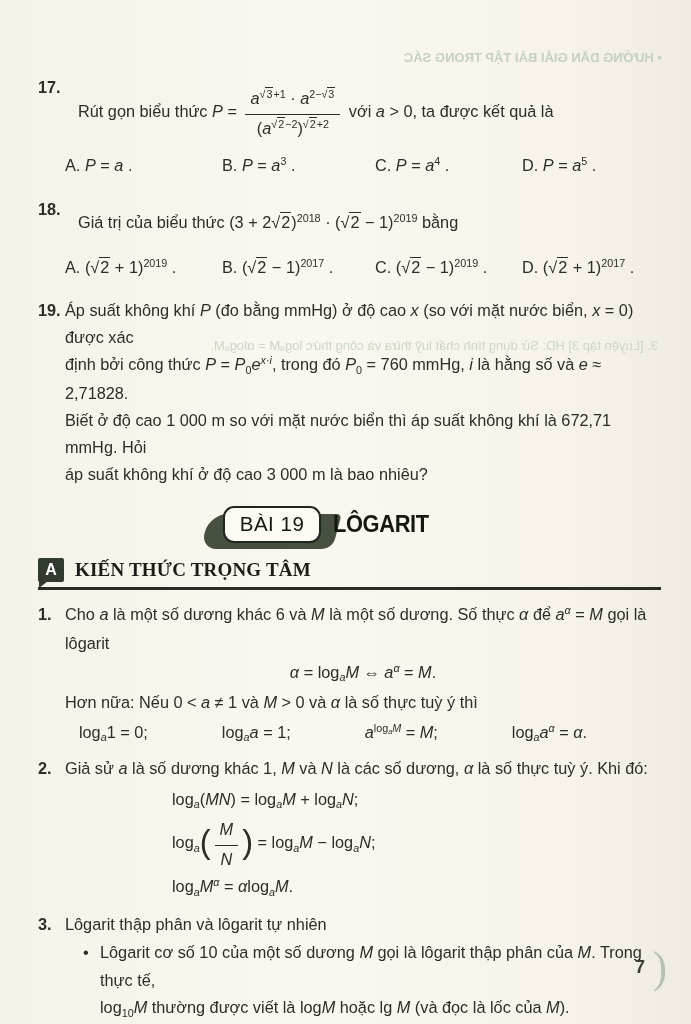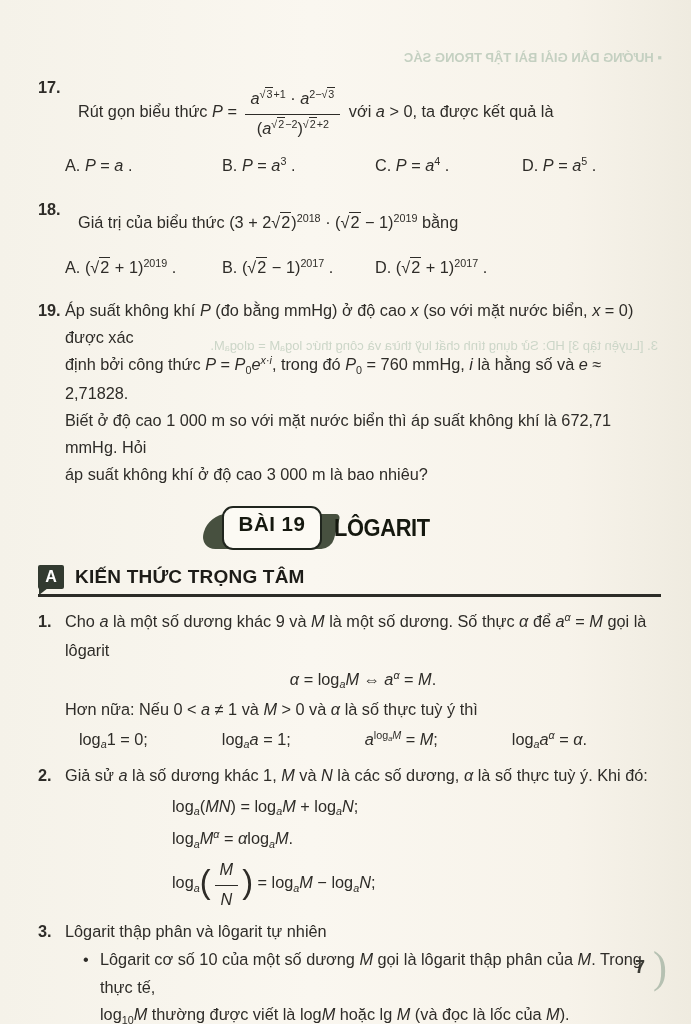--- a/index.html
+++ b/index.html
@@ -101,6 +101,7 @@
       <div class="opts opts18">
         <span><span>A. (</span><span class="root"><span>√</span><span class="rad">2</span></span><span> + 1)</span><span class="sup">2019</span><span> .</span></span>
         <span><span>B. (</span><span class="root"><span>√</span><span class="rad">2</span></span><span> − 1)</span><span class="sup">2017</span><span> .</span></span>
+        <span><span>C. (</span><span class="root"><span>√</span><span class="rad">2</span></span><span> − 1)</span><span class="sup">2019</span><span> .</span></span>
         <span><span>D. (</span><span class="root"><span>√</span><span class="rad">2</span></span><span> + 1)</span><span class="sup">2017</span><span> .</span></span>
       </div>
     </div>

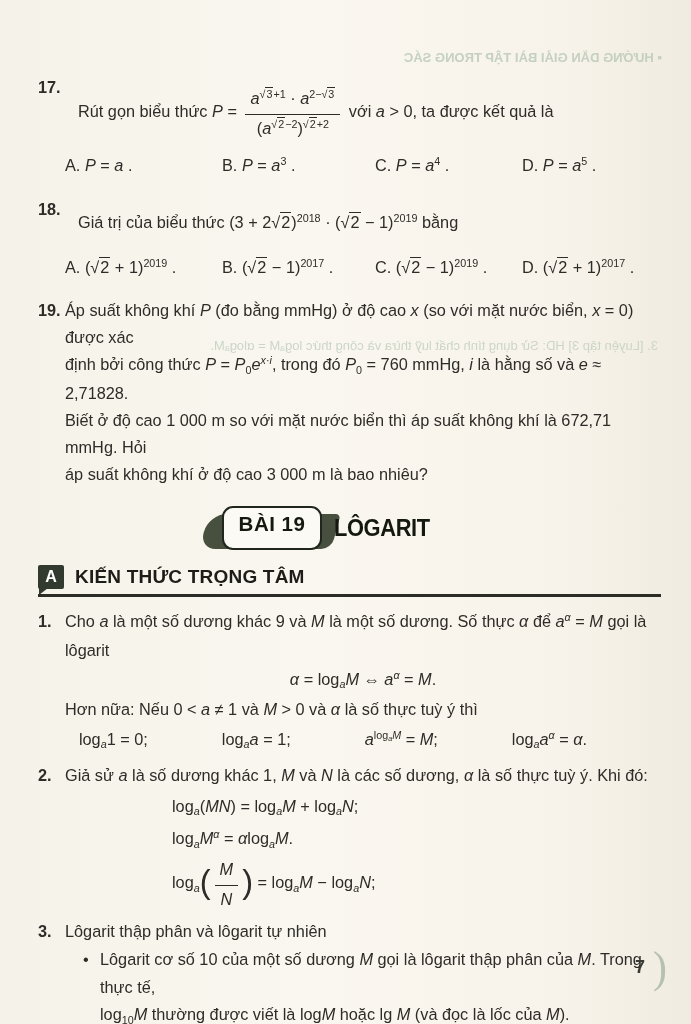--- a/index.html
+++ b/index.html
@@ -42,7 +42,7 @@
   .banner-shadow{position:absolute;left:-18px;top:8px;width:132px;height:35px;background:#47503f;
                  border-radius:18px 5px 10px 16px;transform:skewX(-15deg);}
   .banner-badge{position:relative;background:#fcfaf4;border:2.6px solid #20251e;border-radius:11px;
-                padding:4px 15px 12px;font-weight:700;font-size:20.5px;letter-spacing:0.5px;color:#15180f;}
+                padding:4px 15px 5px;font-weight:400;font-size:20.5px;letter-spacing:0.5px;color:#15180f;}
   .banner-title{position:relative;font-weight:700;font-size:23.5px;margin-left:12px;letter-spacing:-0.4px;
                 transform:scaleX(0.93);transform-origin:left center;color:#15180f;}
 

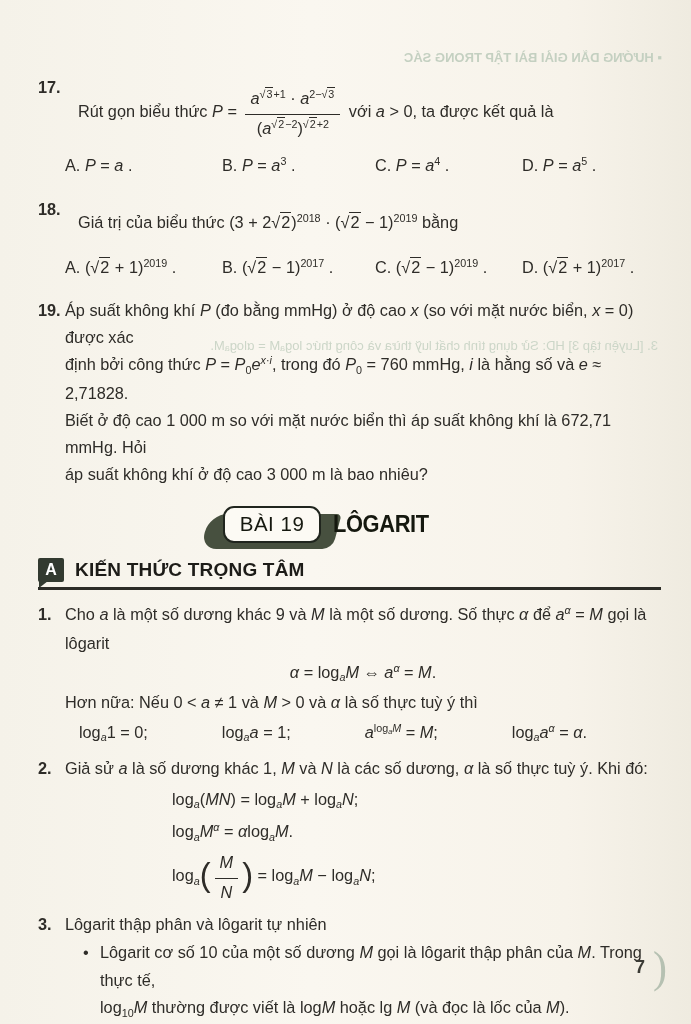--- a/index.html
+++ b/index.html
@@ -52,7 +52,7 @@
              font-size:16px;display:flex;align-items:center;justify-content:center;border-radius:2px;}
   .sec-badge::after{content:"";position:absolute;left:1px;bottom:-6px;width:0;height:0;
              border-left:9px solid #323a30;border-bottom:7px solid transparent;}
-  .sec-title{font-weight:700;font-size:19px;letter-spacing:0.2px;color:#1d1c18;}
+  .sec-title{font-weight:700;font-size:19px;letter-spacing:0.2px;color:#1d1c18;font-family:Liberation Serif, serif;}
   .sec-rule{height:2.6px;background:#2c2c27;margin-top:5px;}
 
   .item{margin-top:9px;}

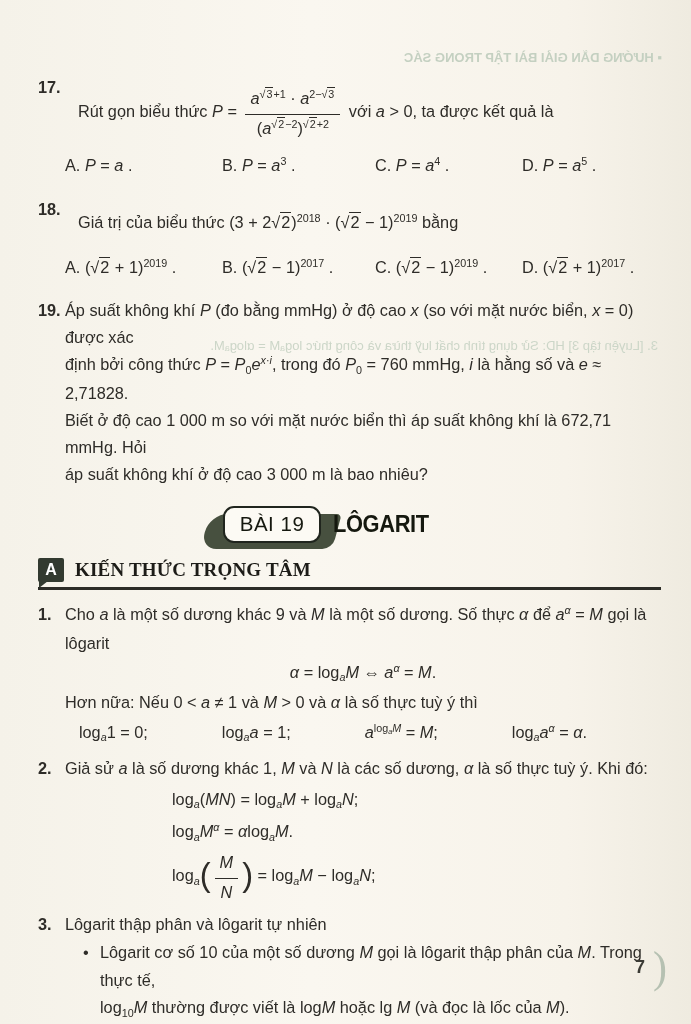--- a/index.html
+++ b/index.html
@@ -134,7 +134,7 @@
   <div class="item" style="margin-top:11px;">
     <div class="inum">1.</div>
     <div class="ibody">
-      <div><span>Cho </span><span class="v">a</span><span> là một số dương khác 9 và </span><span class="v">M</span><span> là một số dương. Số thực </span><span class="v">α</span><span> để </span><span class="v">a</span><span class="sup"><span class="v">α</span></span><span> = </span><span class="v">M</span><span>  gọi là lôgarit</span></div>
+      <div><span>Cho </span><span class="v">a</span><span> là một số dương khác 6 và </span><span class="v">M</span><span> là một số dương. Số thực </span><span class="v">α</span><span> để </span><span class="v">a</span><span class="sup"><span class="v">α</span></span><span> = </span><span class="v">M</span><span>  gọi là lôgarit</span></div>
       <div class="eq-center"><span class="v">α</span><span> = log</span><span class="sub"><span class="v">a</span></span><span class="v">M</span><span> ⇔ </span><span class="v">a</span><span class="sup"><span class="v">α</span></span><span> = </span><span class="v">M</span><span>.</span></div>
       <div><span>Hơn nữa: Nếu 0 &lt; </span><span class="v">a</span><span> ≠ 1 và </span><span class="v">M</span><span> &gt; 0 và </span><span class="v">α</span><span> là số thực tuỳ ý thì</span></div>
       <div class="frow">

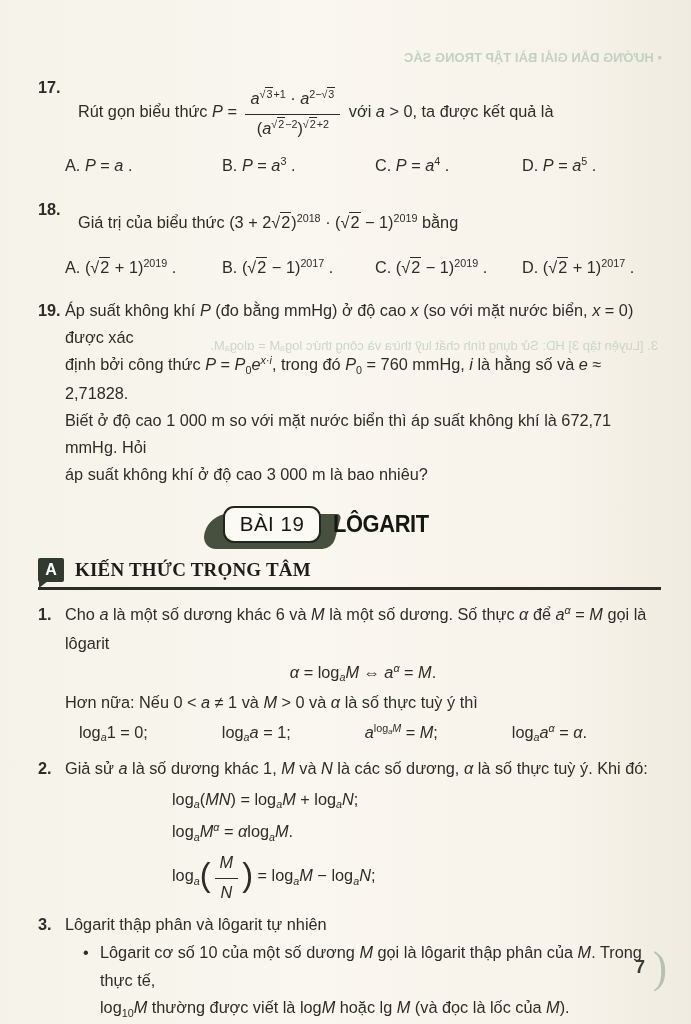--- a/index.html
+++ b/index.html
@@ -151,11 +151,11 @@
     <div class="ibody">
       <div><span>Giả sử </span><span class="v">a</span><span> là số dương khác 1, </span><span class="v">M</span><span> và </span><span class="v">N</span><span> là các số dương, </span><span class="v">α</span><span> là số thực tuỳ ý. Khi đó:</span></div>
       <div class="eq-left"><span>log</span><span class="sub"><span class="v">a</span></span><span>(</span><span class="v">MN</span><span>) = log</span><span class="sub"><span class="v">a</span></span><span class="v">M</span><span> + log</span><span class="sub"><span class="v">a</span></span><span class="v">N</span><span>;</span></div>
-      <div class="eq-left"><span>log</span><span class="sub"><span class="v">a</span></span><span class="v">M</span><span class="sup"><span class="v">α</span></span><span> = </span><span class="v">α</span><span>log</span><span class="sub"><span class="v">a</span></span><span class="v">M</span><span>.</span></div>
       <div class="eq-left"><span>log</span><span class="sub"><span class="v">a</span></span><span class="bp">(</span><span class="frac">
             <span class="num"><span class="v">M</span></span>
             <span class="den"><span class="v">N</span></span>
           </span><span class="bp">)</span><span> = log</span><span class="sub"><span class="v">a</span></span><span class="v">M</span><span> − log</span><span class="sub"><span class="v">a</span></span><span class="v">N</span><span>;</span></div>
+      <div class="eq-left"><span>log</span><span class="sub"><span class="v">a</span></span><span class="v">M</span><span class="sup"><span class="v">α</span></span><span> = </span><span class="v">α</span><span>log</span><span class="sub"><span class="v">a</span></span><span class="v">M</span><span>.</span></div>
     </div>
   </div>
 

